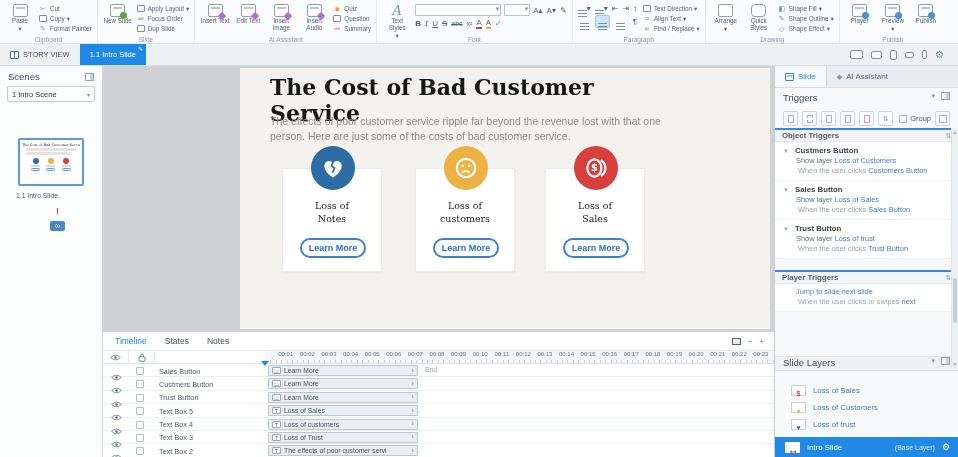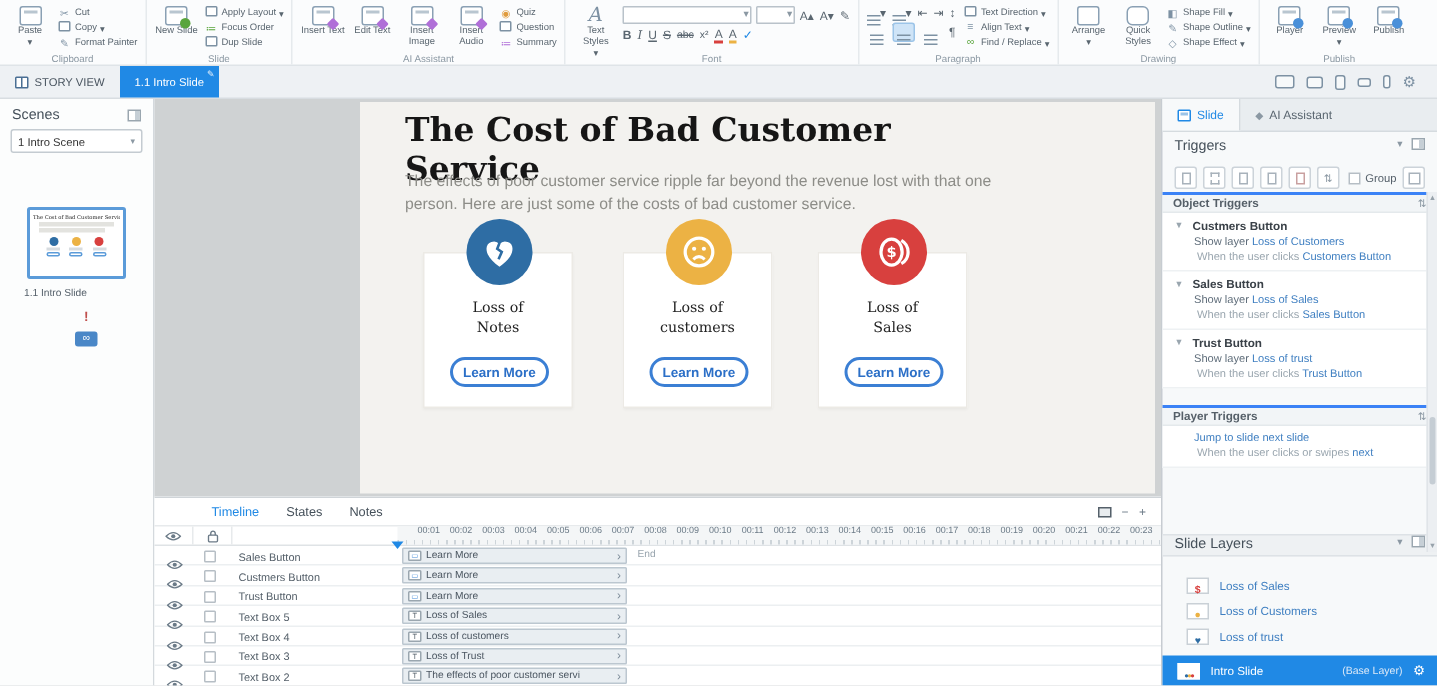--- a/index.html
+++ b/index.html
@@ -78,7 +78,7 @@
   
   .timeline { position:absolute; left:103px; top:331px; width:671px; height:126px; background:#fff; border-top:1px solid #cfd4d8; }
   .tl-tabs { height:19px; display:flex; align-items:center; gap:18px; padding-left:12px; font-size:8.5px; color:#45505a; border-bottom:1px solid #e7eaec; }
-  .tl-tab.active { color:#2089e5;margin-left:26px; }
+  .tl-tab.active { color:#2089e5; }
   .tl-tools { margin-left:auto; display:flex; align-items:center; gap:7px; padding-right:10px; color:#6b7a87; font-size:8px; }
   .tool-box { display:inline-block; width:9px; height:7px; border:1px solid #55606a; background:#e8ecef; }
   .tl-head { position:relative; height:13px; border-bottom:1px solid #dfe3e6; display:flex; }

